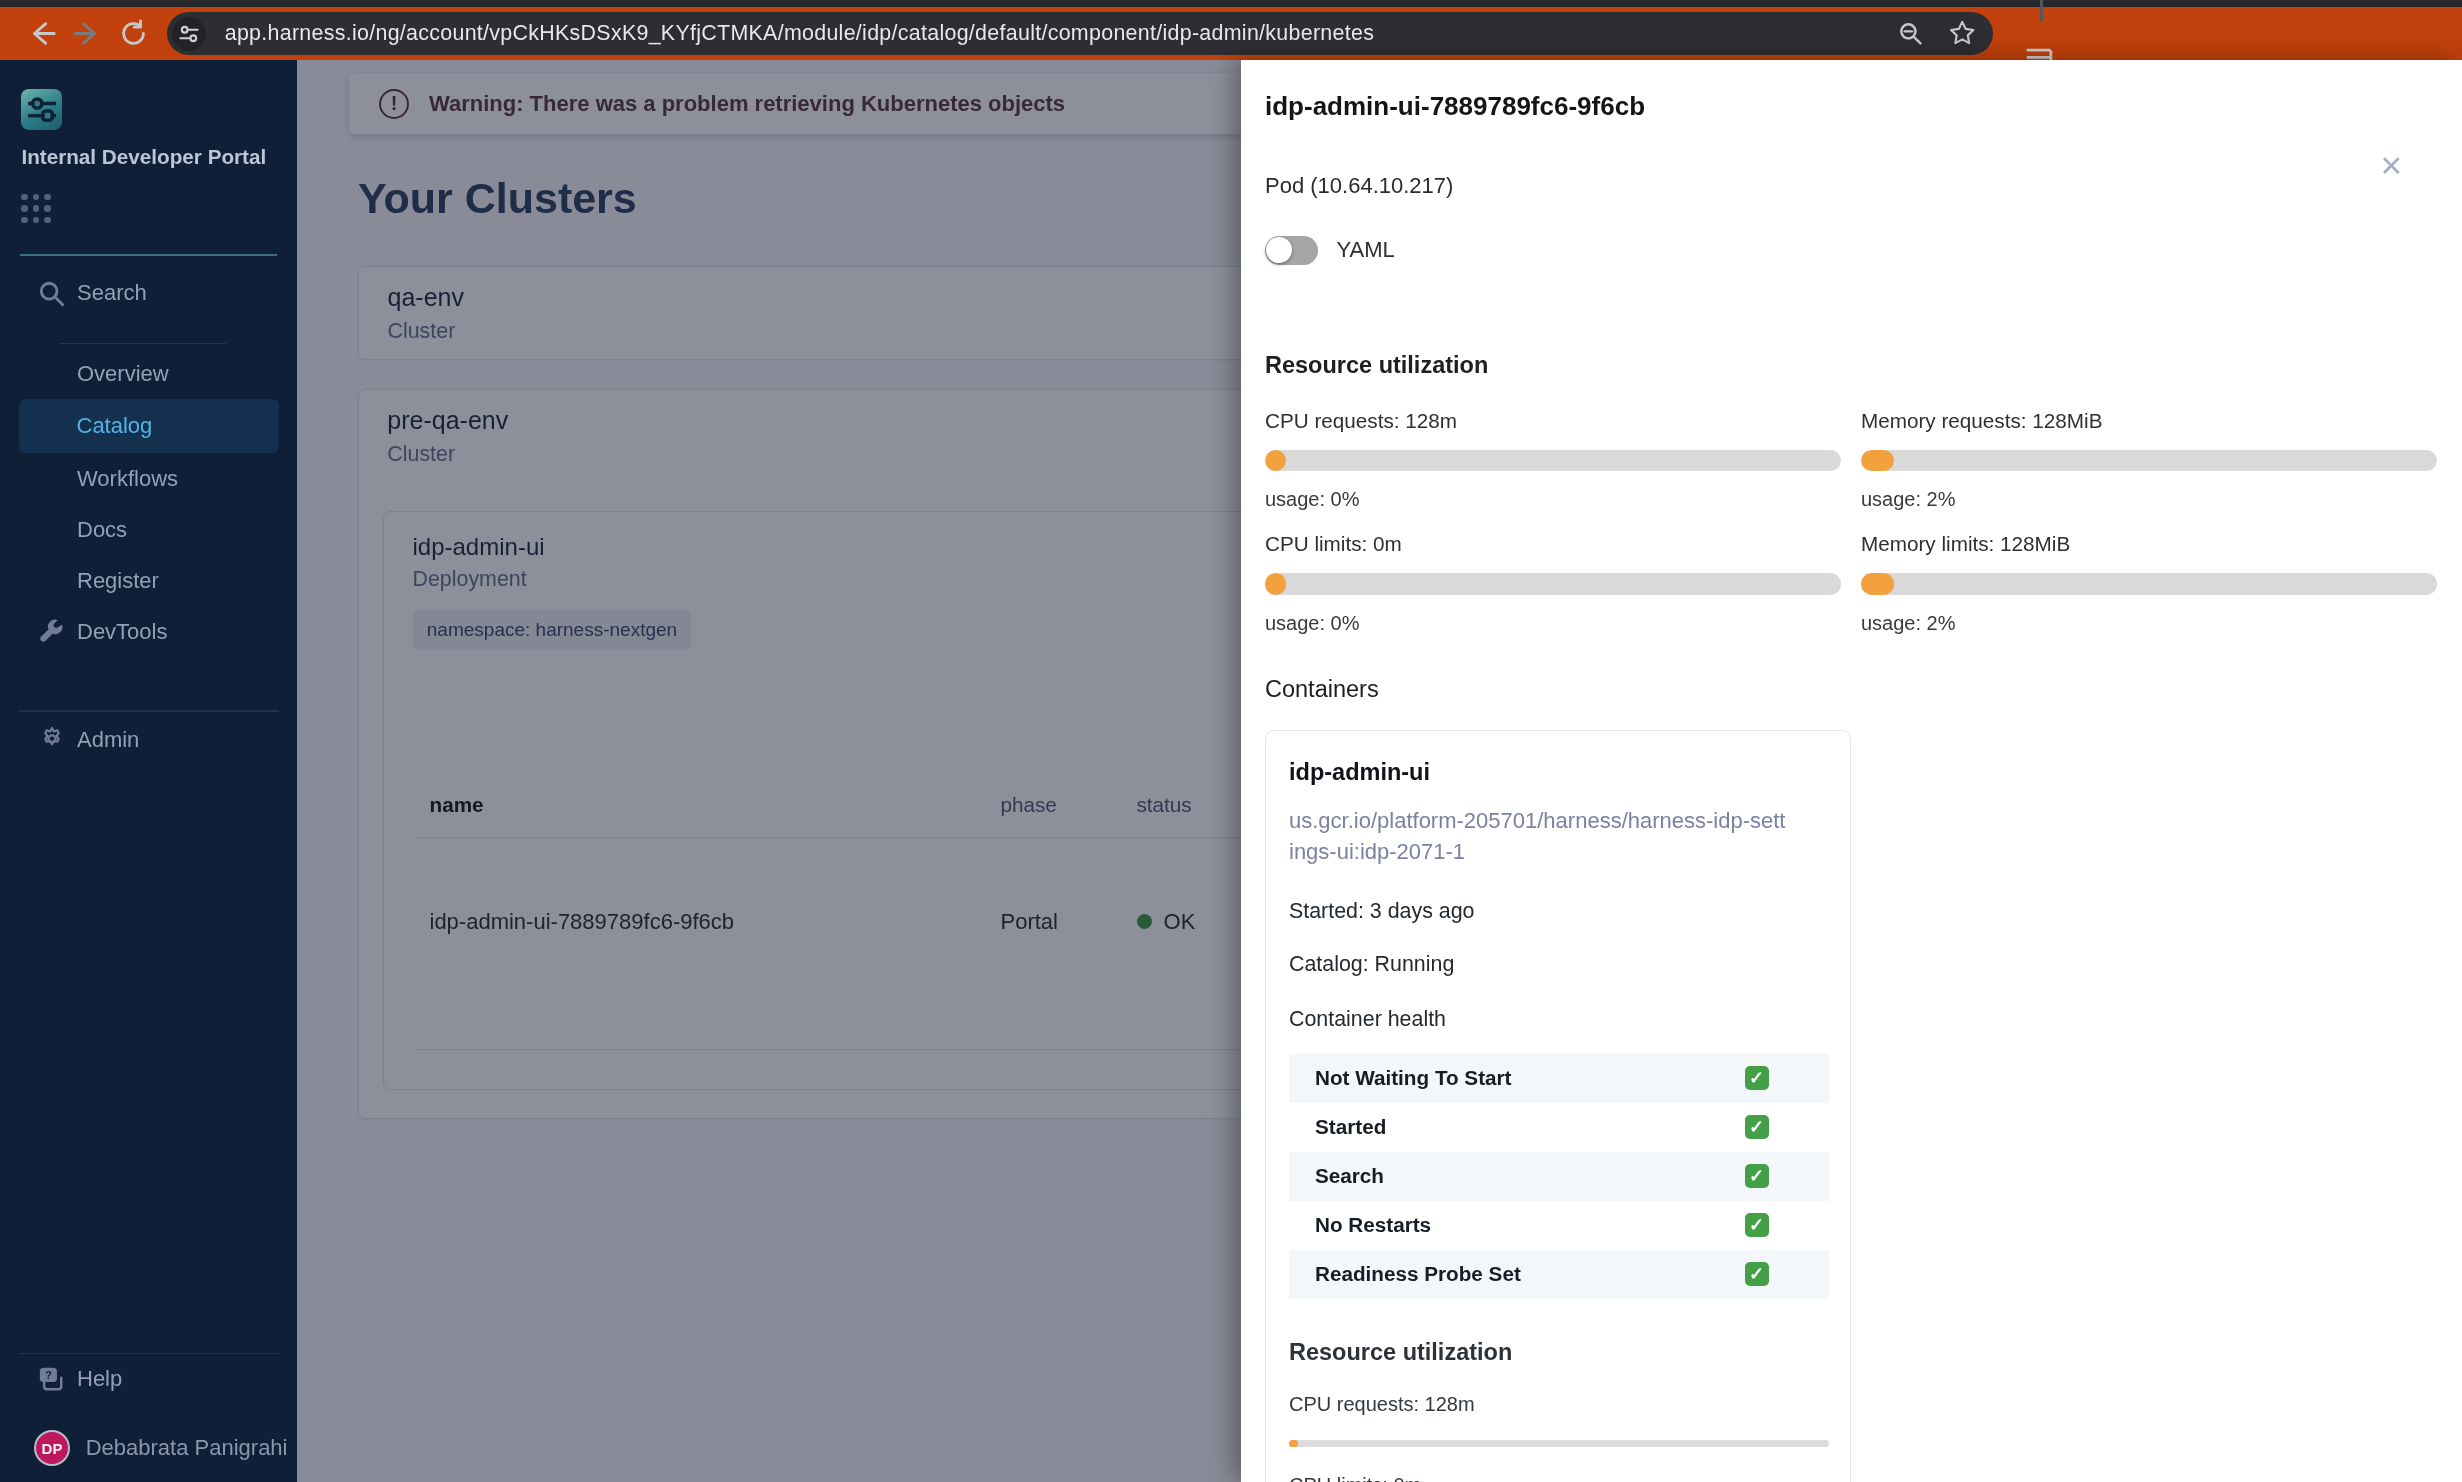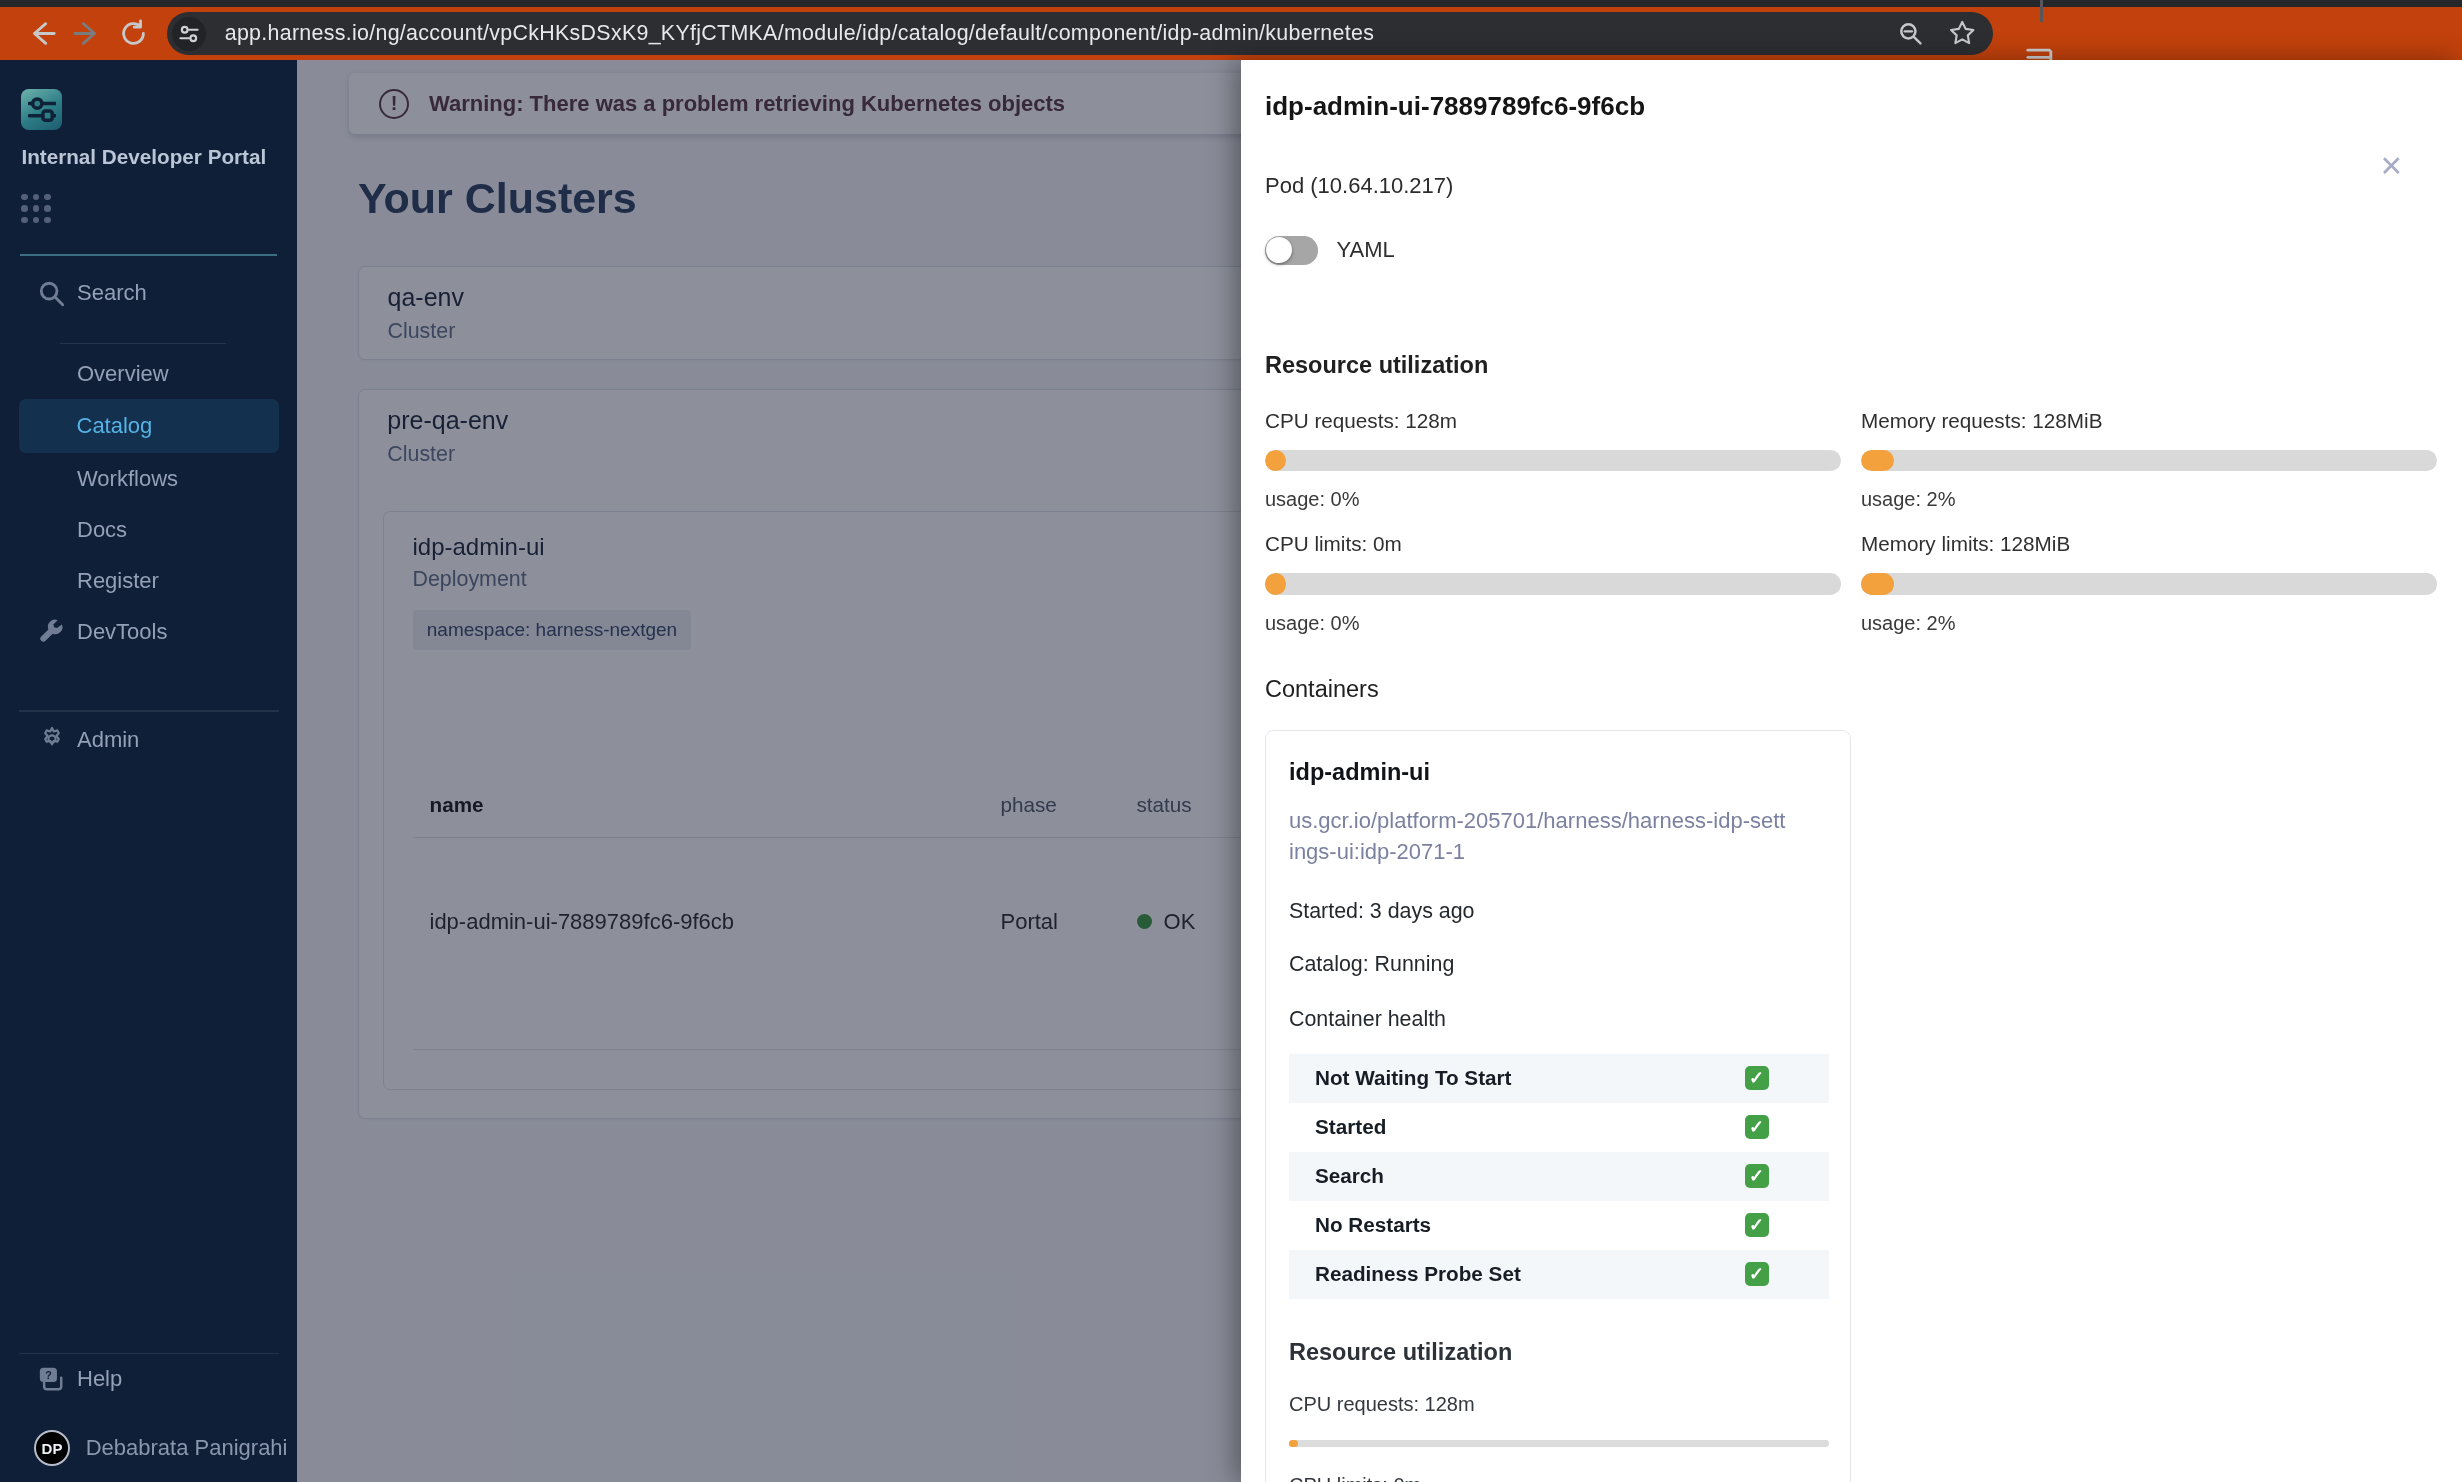--- a/index.html
+++ b/index.html
@@ -47,7 +47,7 @@
   .sidebar-bottom { position:absolute; left:0; right:0; bottom:8.6px; }
   .sidebar-bottom .top-line { height:1.4px; background:#223349; margin:0 18.5px; }
   .user-row { display:flex; align-items:center; padding-left:34px; margin-top:18.5px; height:50px; }
-  .dp-avatar { width:36px; height:36px; border-radius:50%; background:#000000; border:2.9px solid #b6bdc9;
+  .dp-avatar { width:36px; height:36px; border-radius:50%; background:#be185d; border:2.9px solid #b6bdc9;
     color:#eef0f3; font-size:15px; font-weight:bold; display:flex; align-items:center; justify-content:center; flex:0 0 auto; }
   .user-name { margin-left:15.7px; font-size:22px; color:#8a97ad; }
 

